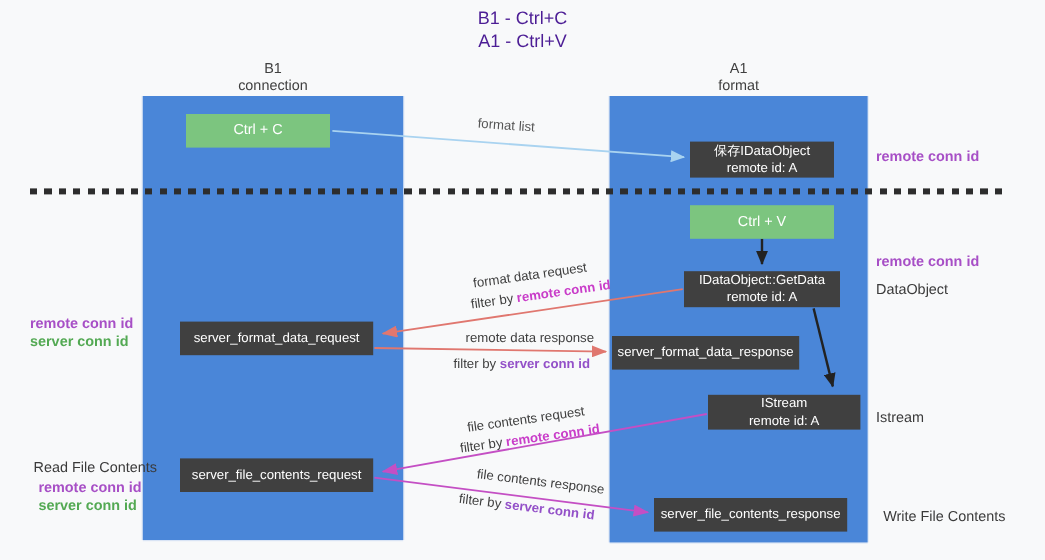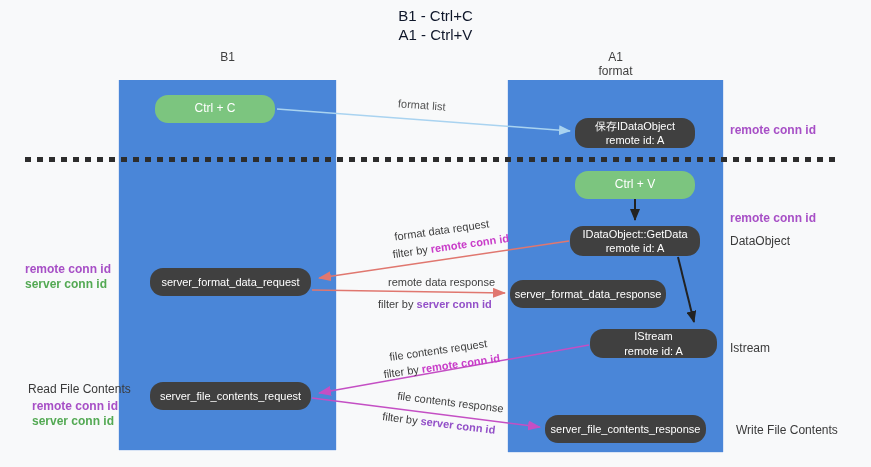--- a/index.html
+++ b/index.html
@@ -6,7 +6,7 @@
   .stage { position:relative; width:871px; height:467px; background:#f8f9fa; overflow:hidden; }
 
   .title { position:absolute; top:6px; left:0; width:871px; text-align:center;
-           font-size:15px; line-height:19px; color:#0f172a; }
+           font-size:15px; line-height:19px; color:#4c1d95; }
 
   .col-header { position:absolute; text-align:center; font-size:12px; line-height:14px; color:#3f3f3f; }
   .col { position:absolute; background:#4a86d8; box-shadow:0 1px 0 #d9e4f5, 1px 0 0 #dce6f6, -1px 0 0 #dce6f6; }

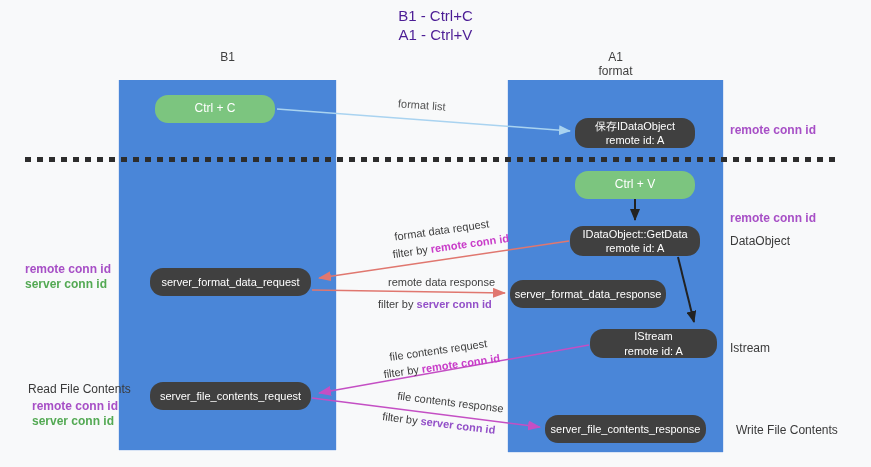--- a/index.html
+++ b/index.html
@@ -46,6 +46,7 @@
 
   <div class="col-header" style="left:119px; top:50px; width:217px;">
     <div>B1</div>
+    <div>connection</div>
   </div>
   <div class="col-header" style="left:508px; top:50px; width:215px;">
     <div>A1</div>

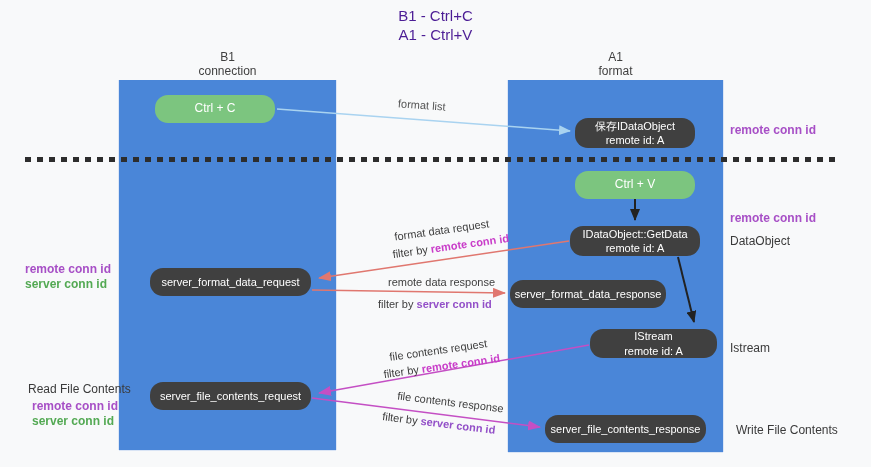--- a/index.html
+++ b/index.html
@@ -16,7 +16,7 @@
 
   .box { position:absolute; display:flex; flex-direction:column; align-items:center;
          justify-content:center; color:#fff; text-align:center; line-height:1.3;
-         font-size:11px; white-space:nowrap;border-radius:13px; }
+         font-size:11px; white-space:nowrap; }
   .green  { background:#7cc57f; font-size:12px; }
   .orange { background:#404040; }
 

